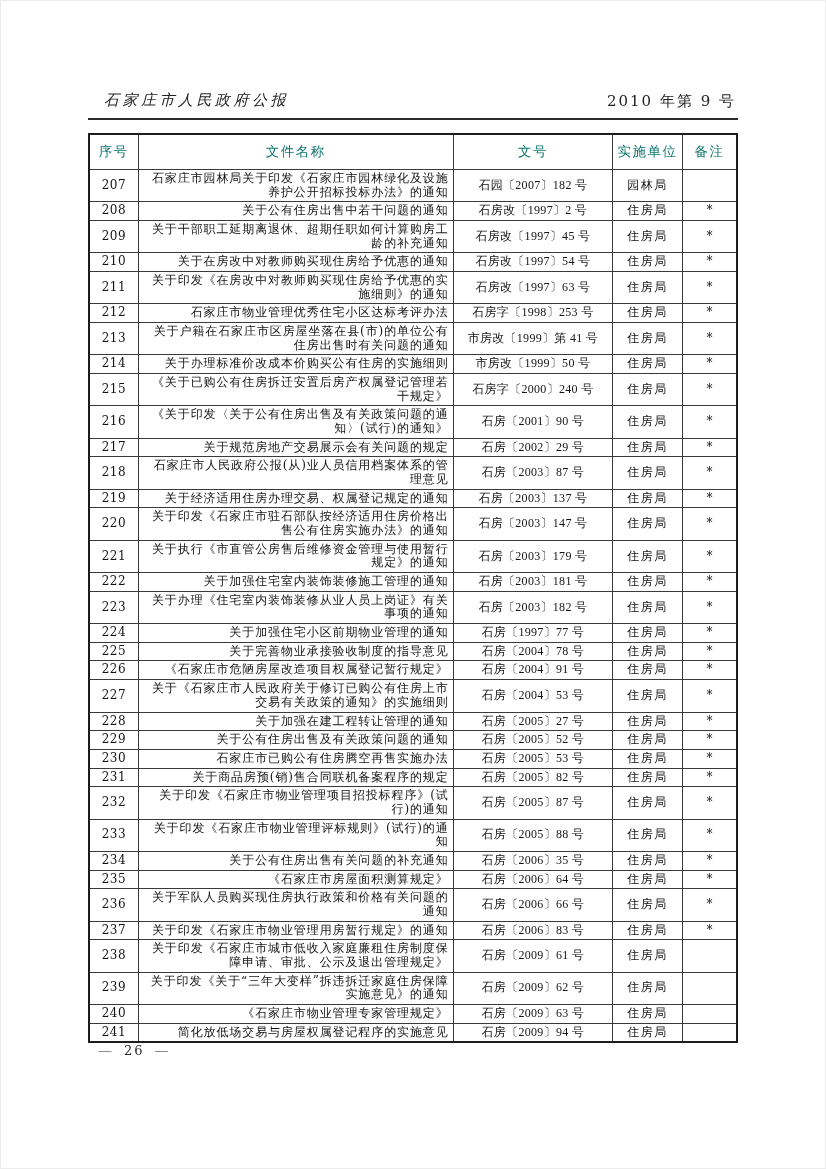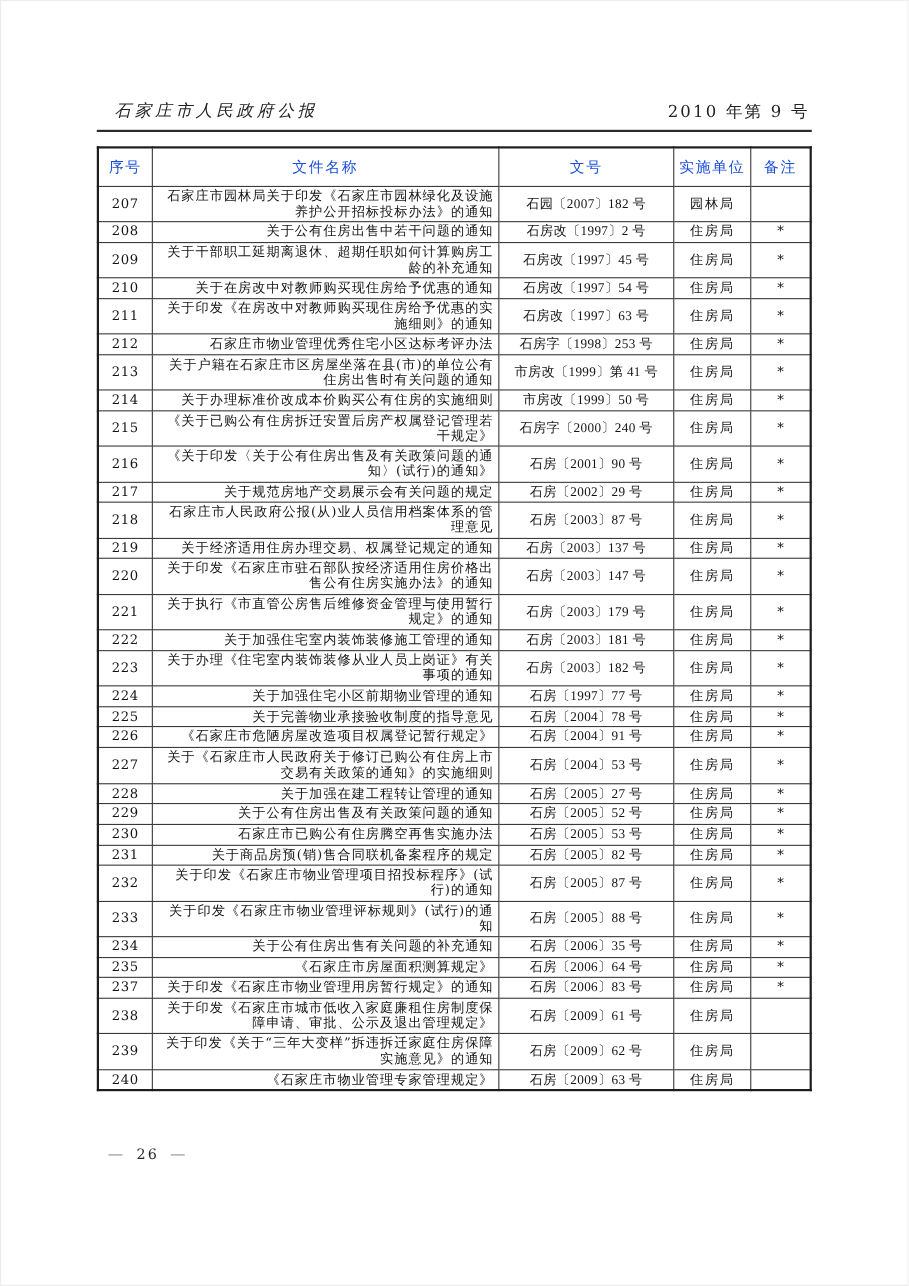--- a/index.html
+++ b/index.html
@@ -44,7 +44,7 @@
     letter-spacing:1.5px;
     padding:8px 2px;
     text-align:center;
-    color:#1d4ed8;
+    color:#0f766e;
   }
   table.doc-table td {
     font-size:12px;

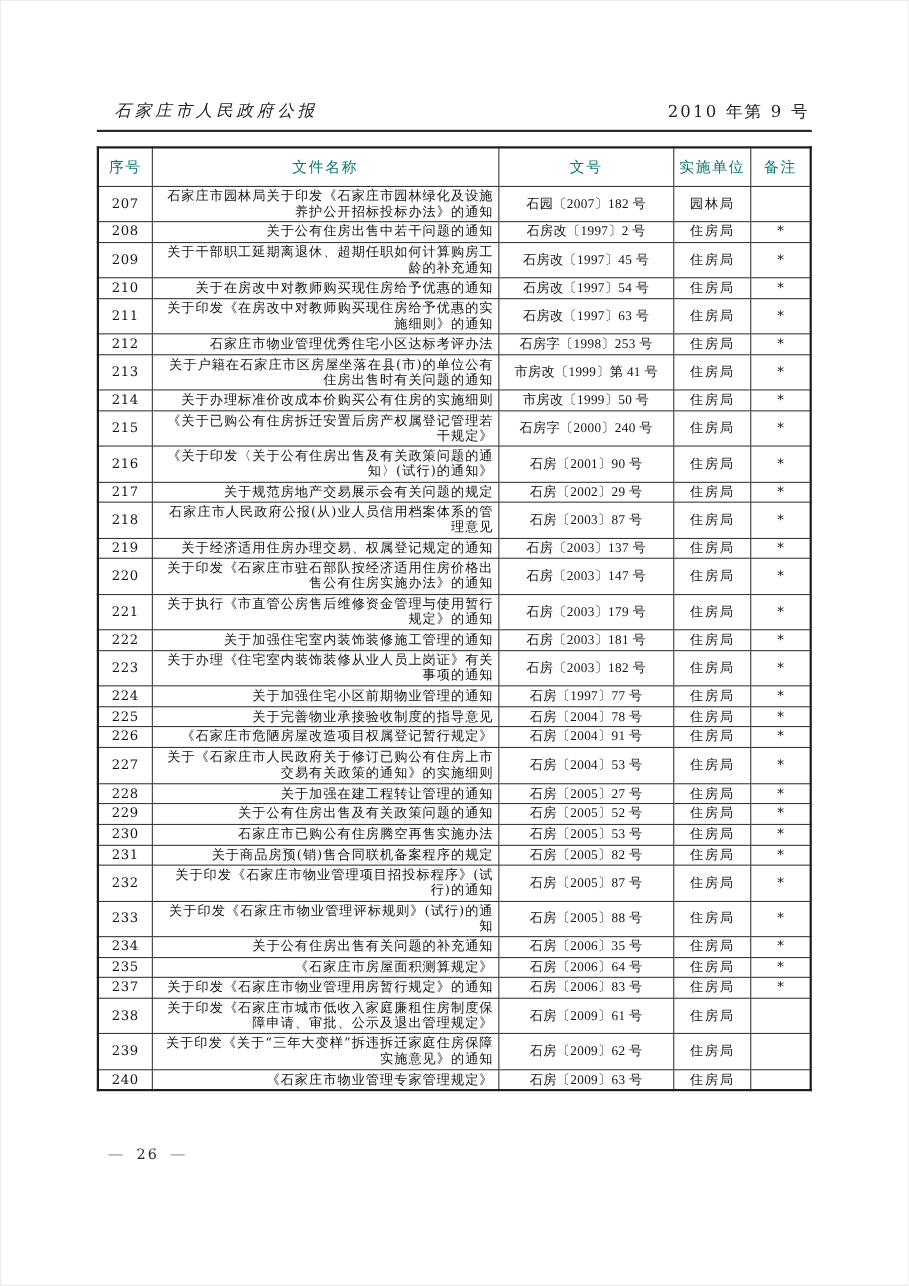--- a/index.html
+++ b/index.html
@@ -306,6 +306,13 @@
             <td class="col-remark">*</td>
           </tr>
           <tr>
+            <td class="col-no">236</td>
+            <td class="col-title">关于军队人员购买现住房执行政策和价格有关问题的通知</td>
+            <td class="col-docno">石房〔2006〕66 号</td>
+            <td class="col-unit">住房局</td>
+            <td class="col-remark">*</td>
+          </tr>
+          <tr>
             <td class="col-no">237</td>
             <td class="col-title">关于印发《石家庄市物业管理用房暂行规定》的通知</td>
             <td class="col-docno">石房〔2006〕83 号</td>

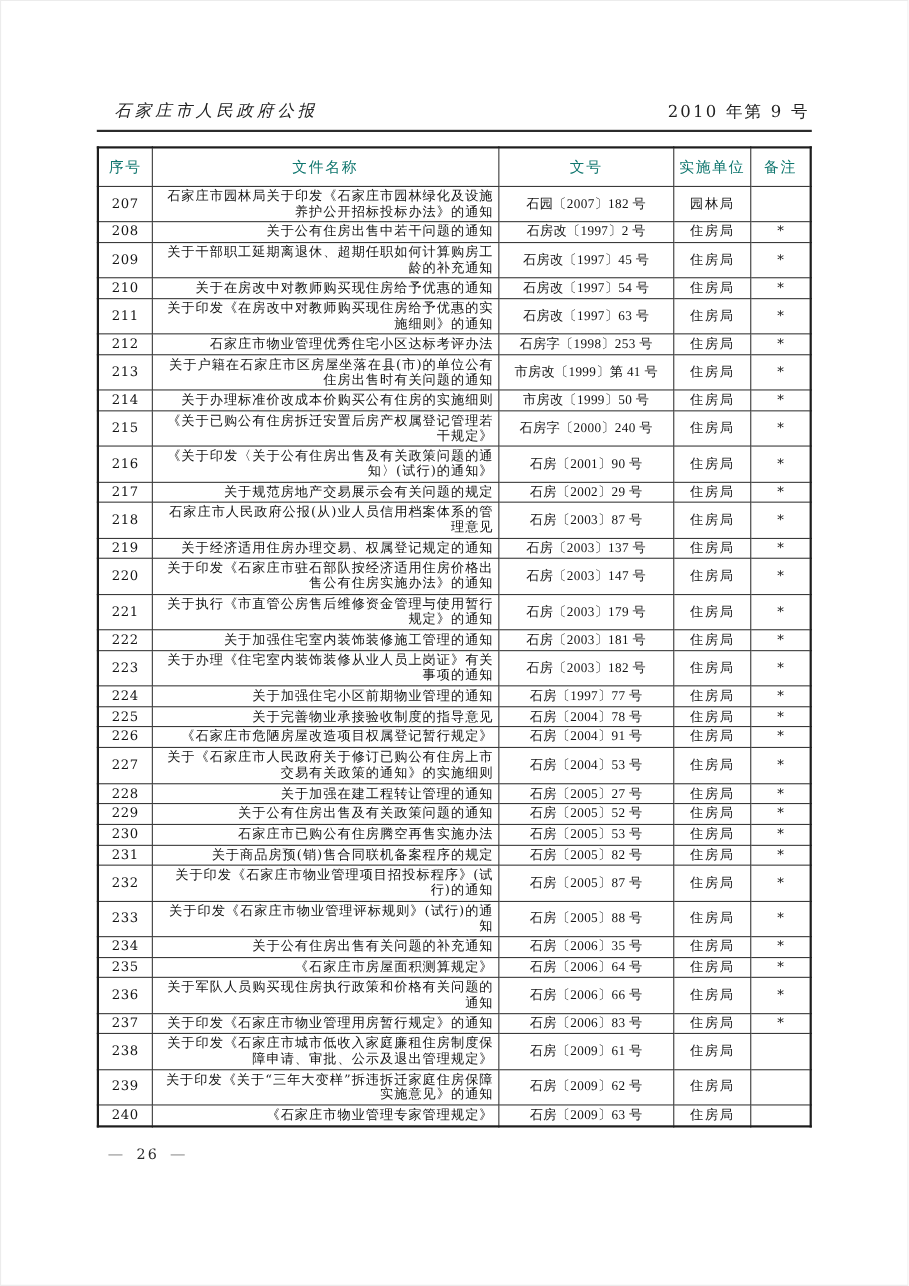--- a/index.html
+++ b/index.html
@@ -340,6 +340,13 @@
             <td class="col-unit">住房局</td>
             <td class="col-remark"></td>
           </tr>
+          <tr>
+            <td class="col-no">241</td>
+            <td class="col-title">简化放低场交易与房屋权属登记程序的实施意见</td>
+            <td class="col-docno">石房〔2009〕94 号</td>
+            <td class="col-unit">住房局</td>
+            <td class="col-remark"></td>
+          </tr>
         </tbody>
     </table>
   </div>

